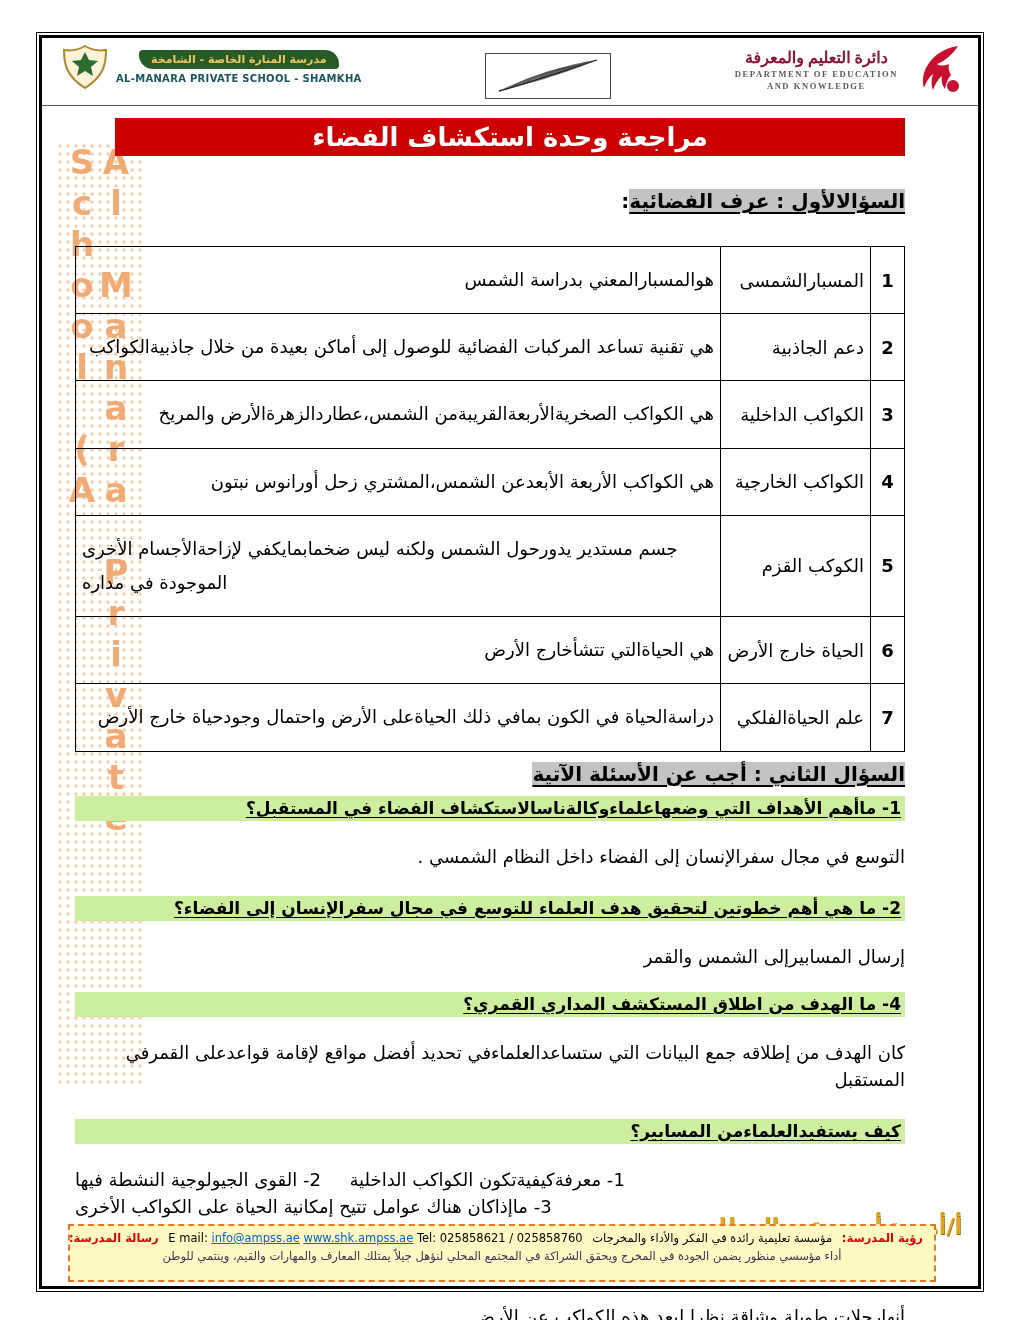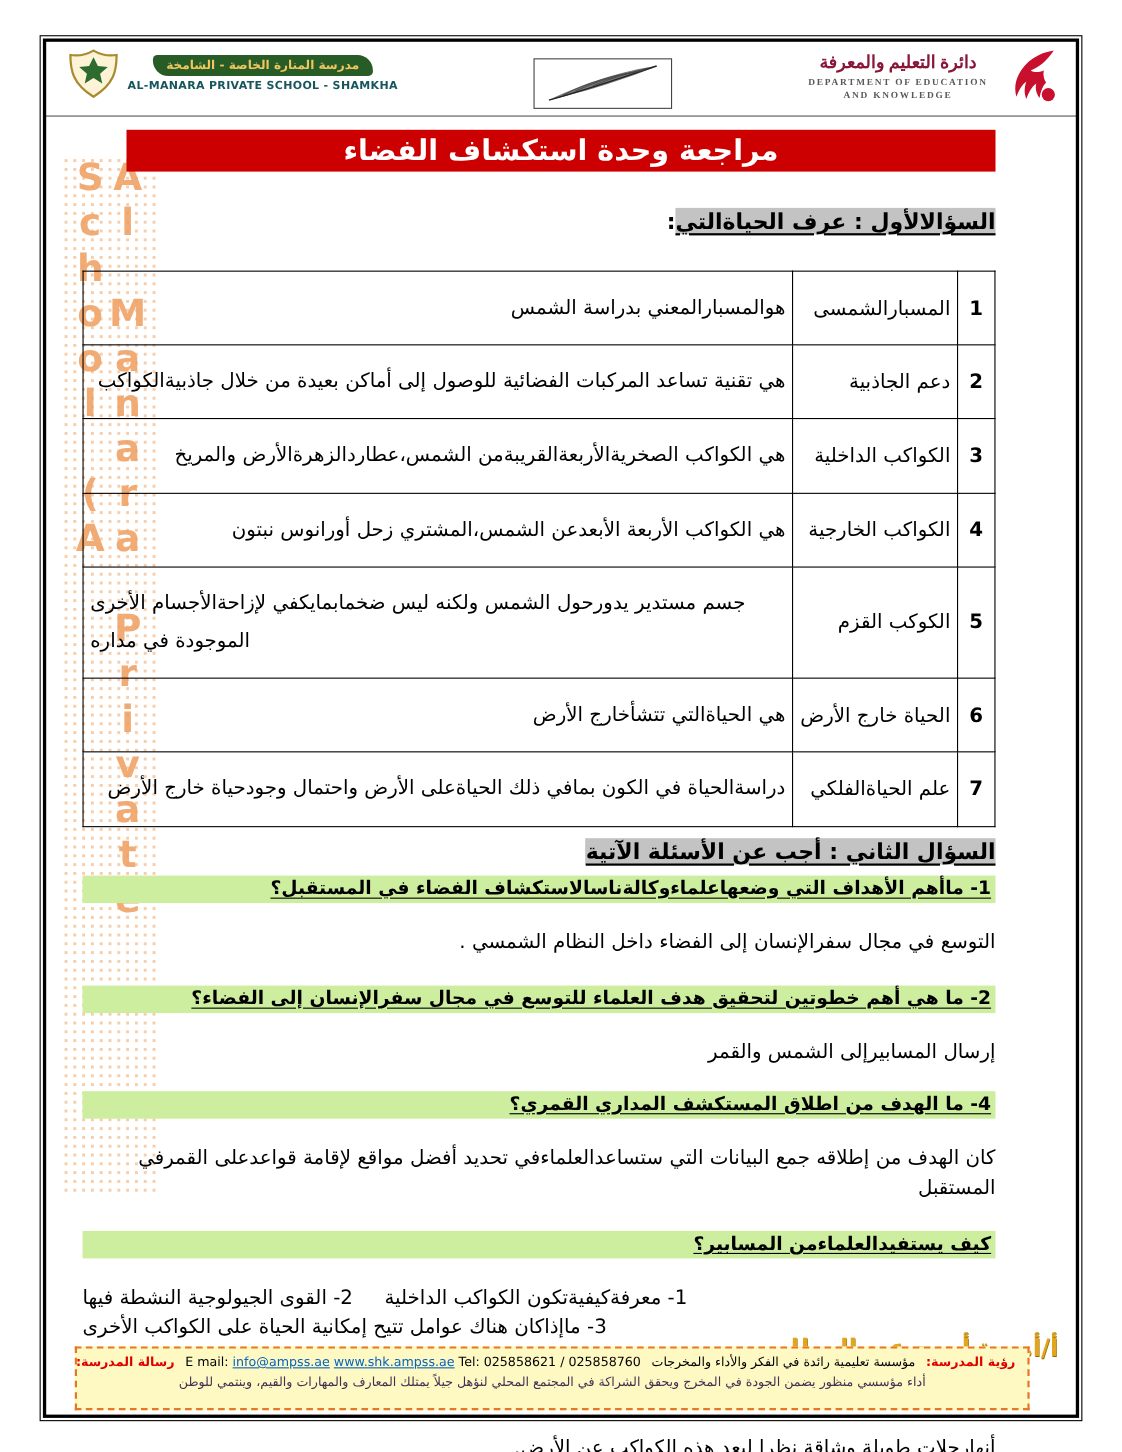--- a/index.html
+++ b/index.html
@@ -147,7 +147,7 @@
       </div>
 
       <div class="section-heading">
-        <span class="hl-gray">السؤالالأول : عرف الحياةالتي</span><span>:</span>
+        <span class="hl-gray">السؤالالأول : عرف الفضائية</span><span>:</span>
       </div>
 
       <table class="def-table">

